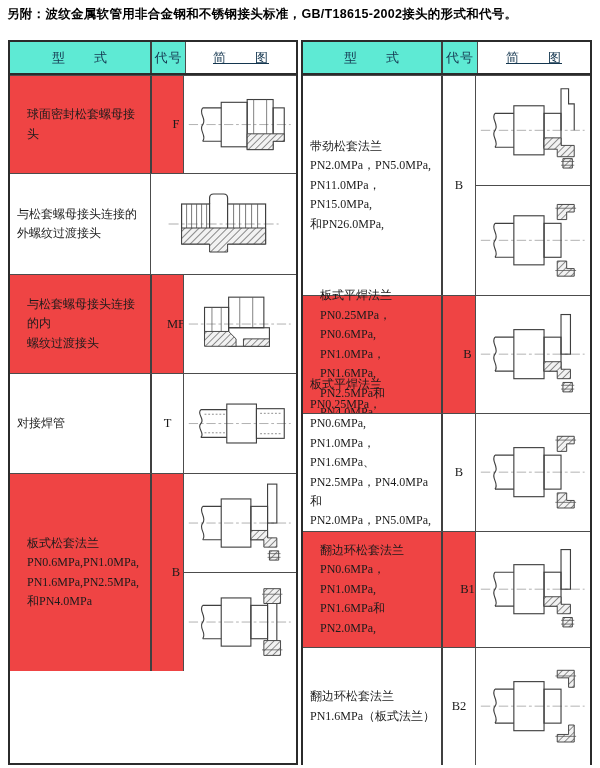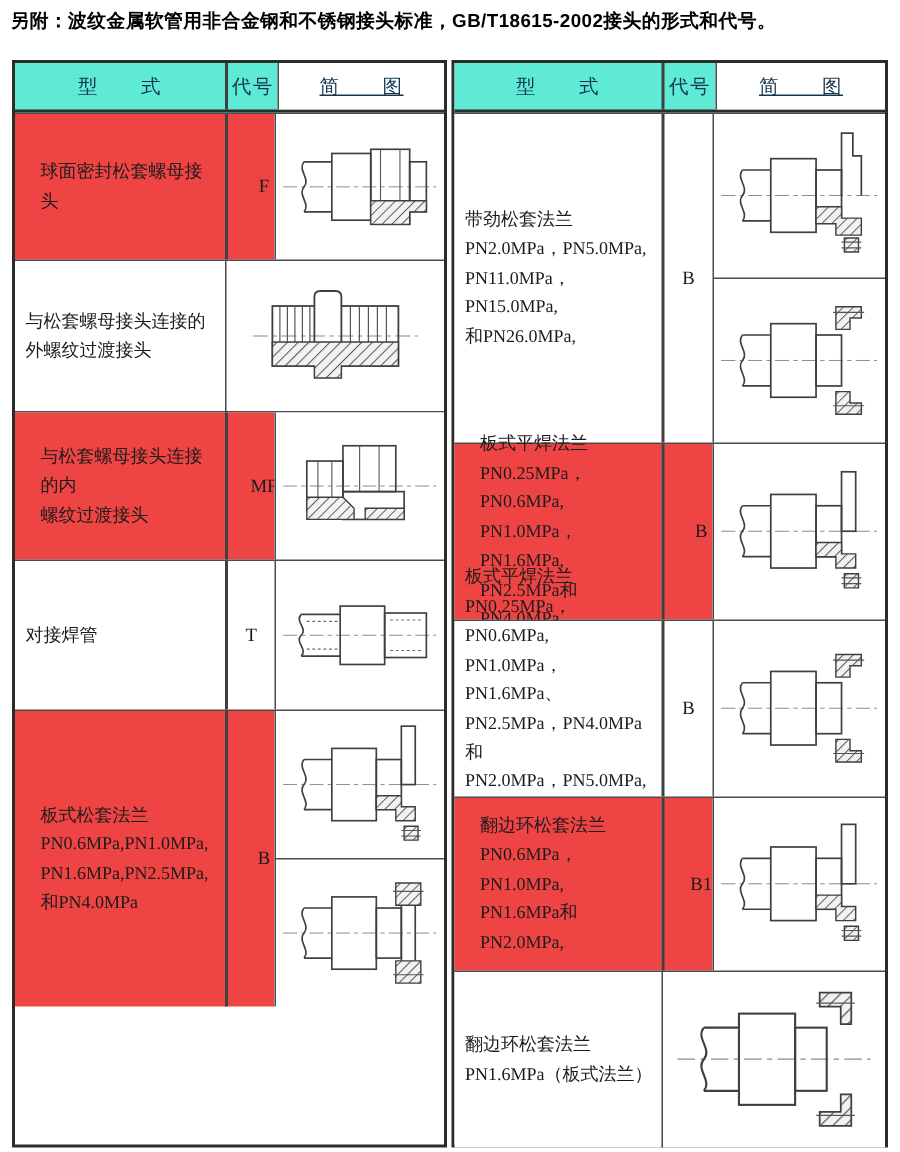--- a/index.html
+++ b/index.html
@@ -278,6 +278,7 @@
   <div class="row bg-white" style="height:118px">
     <div class="c c-type">翻边环松套法兰
 PN1.6MPa（板式法兰）</div>
+    <div class="c c-code">B2</div>
     <div class="c c-diag">
         <div class="dcell">
           <div class="diag"><svg viewBox="0 0 116 96" preserveAspectRatio="xMidYMid meet">

